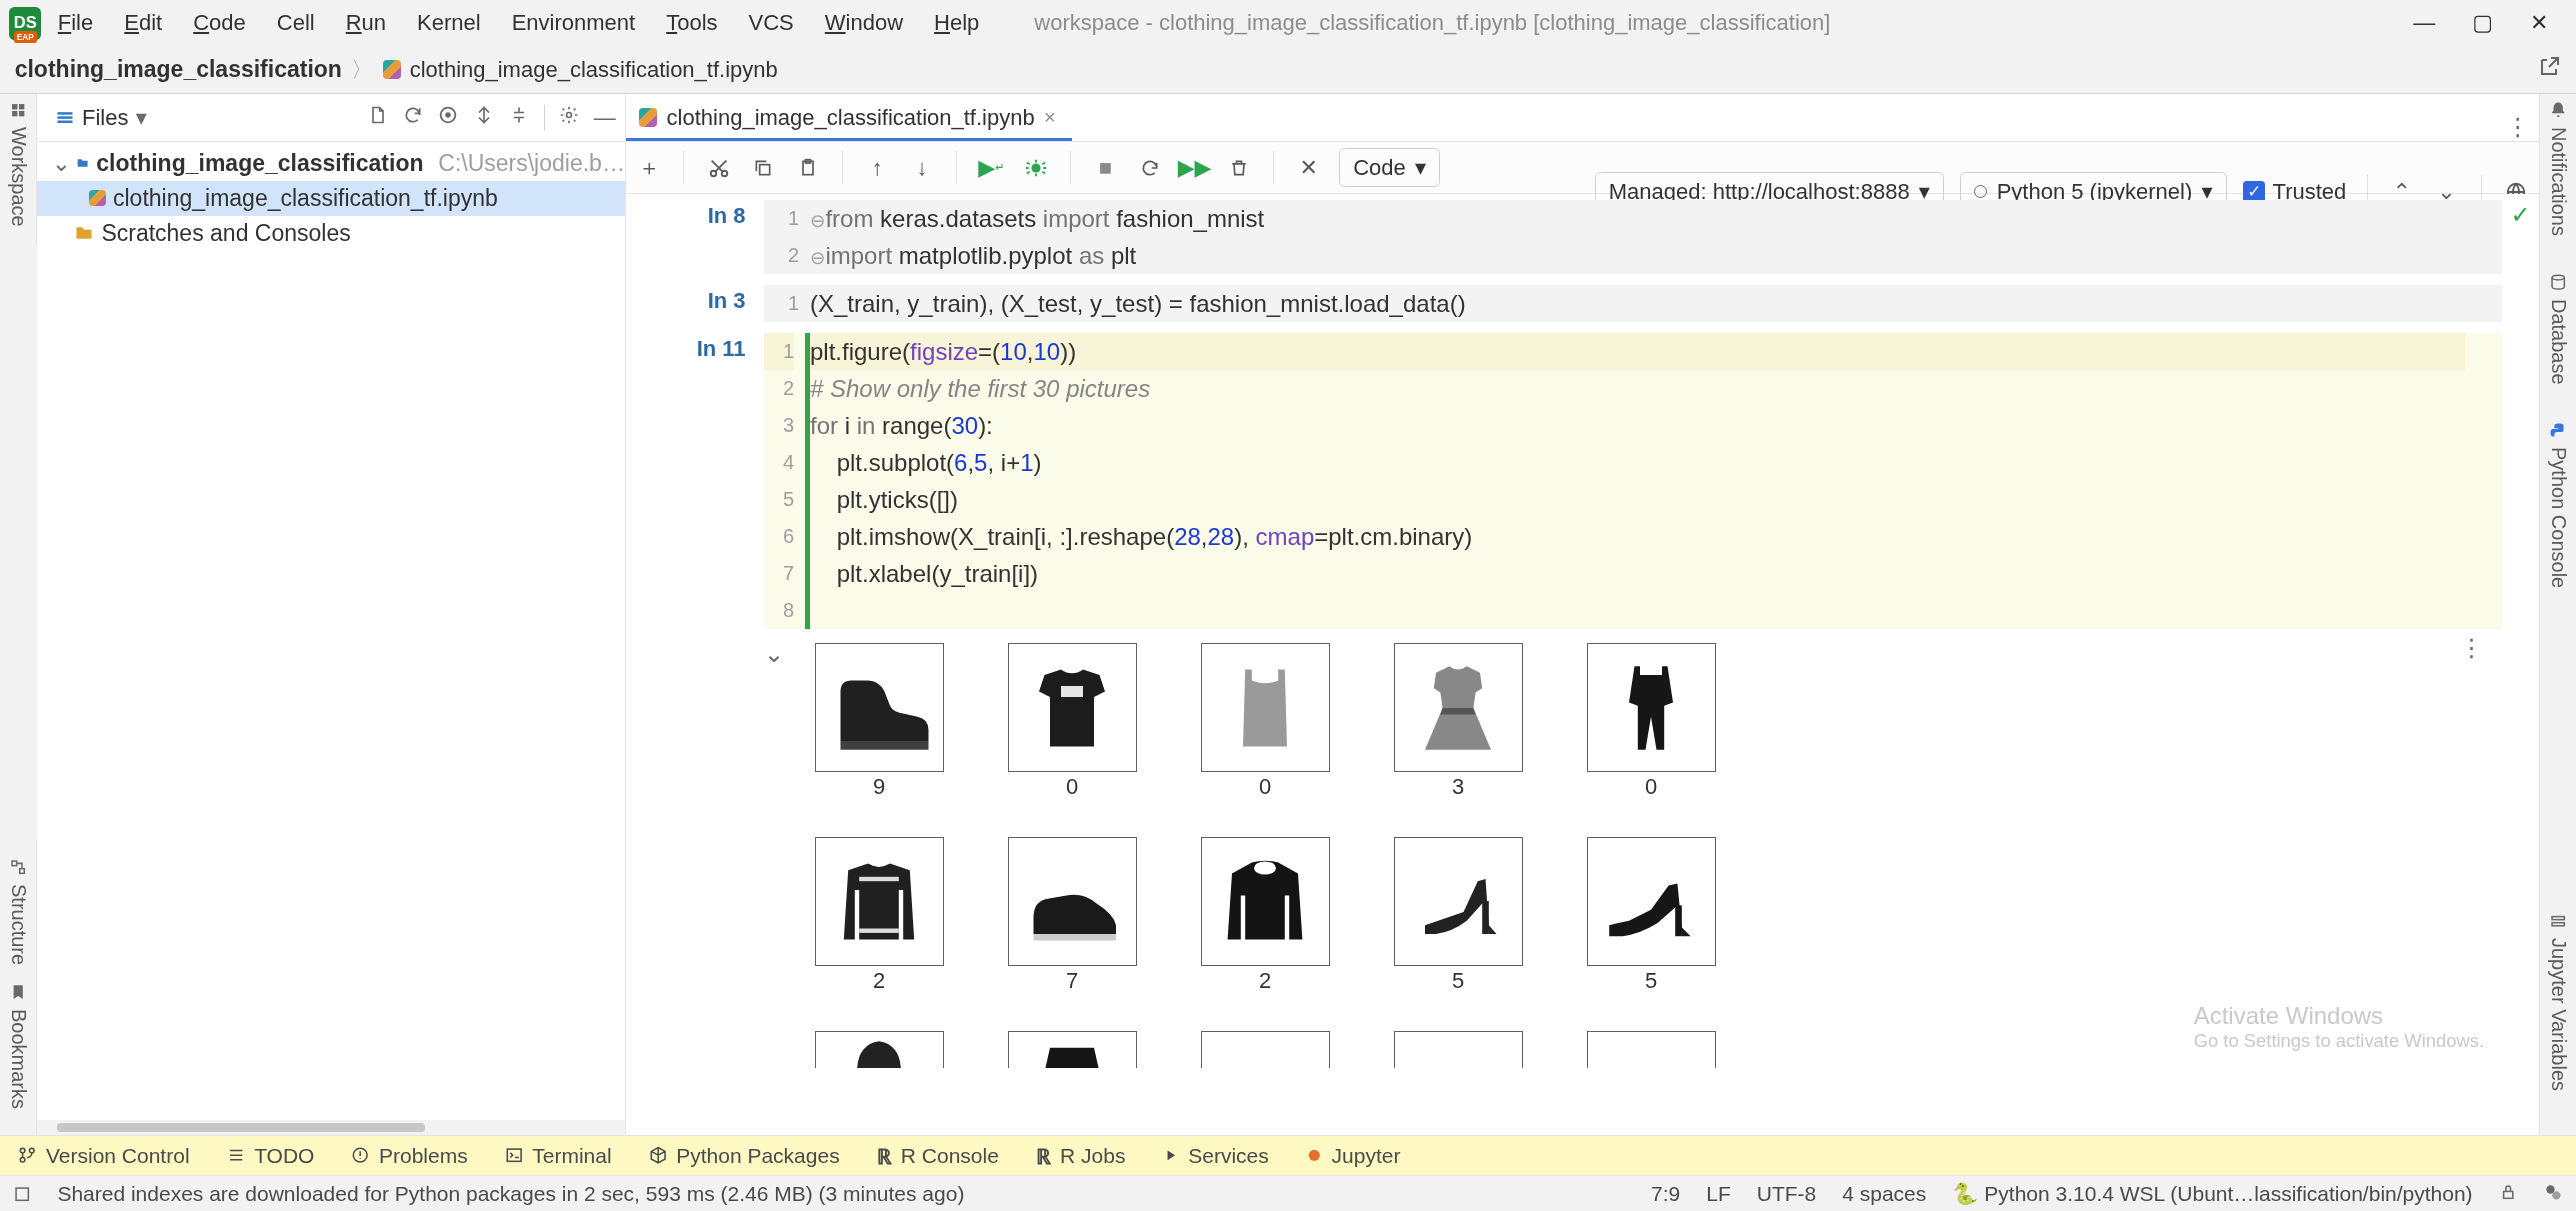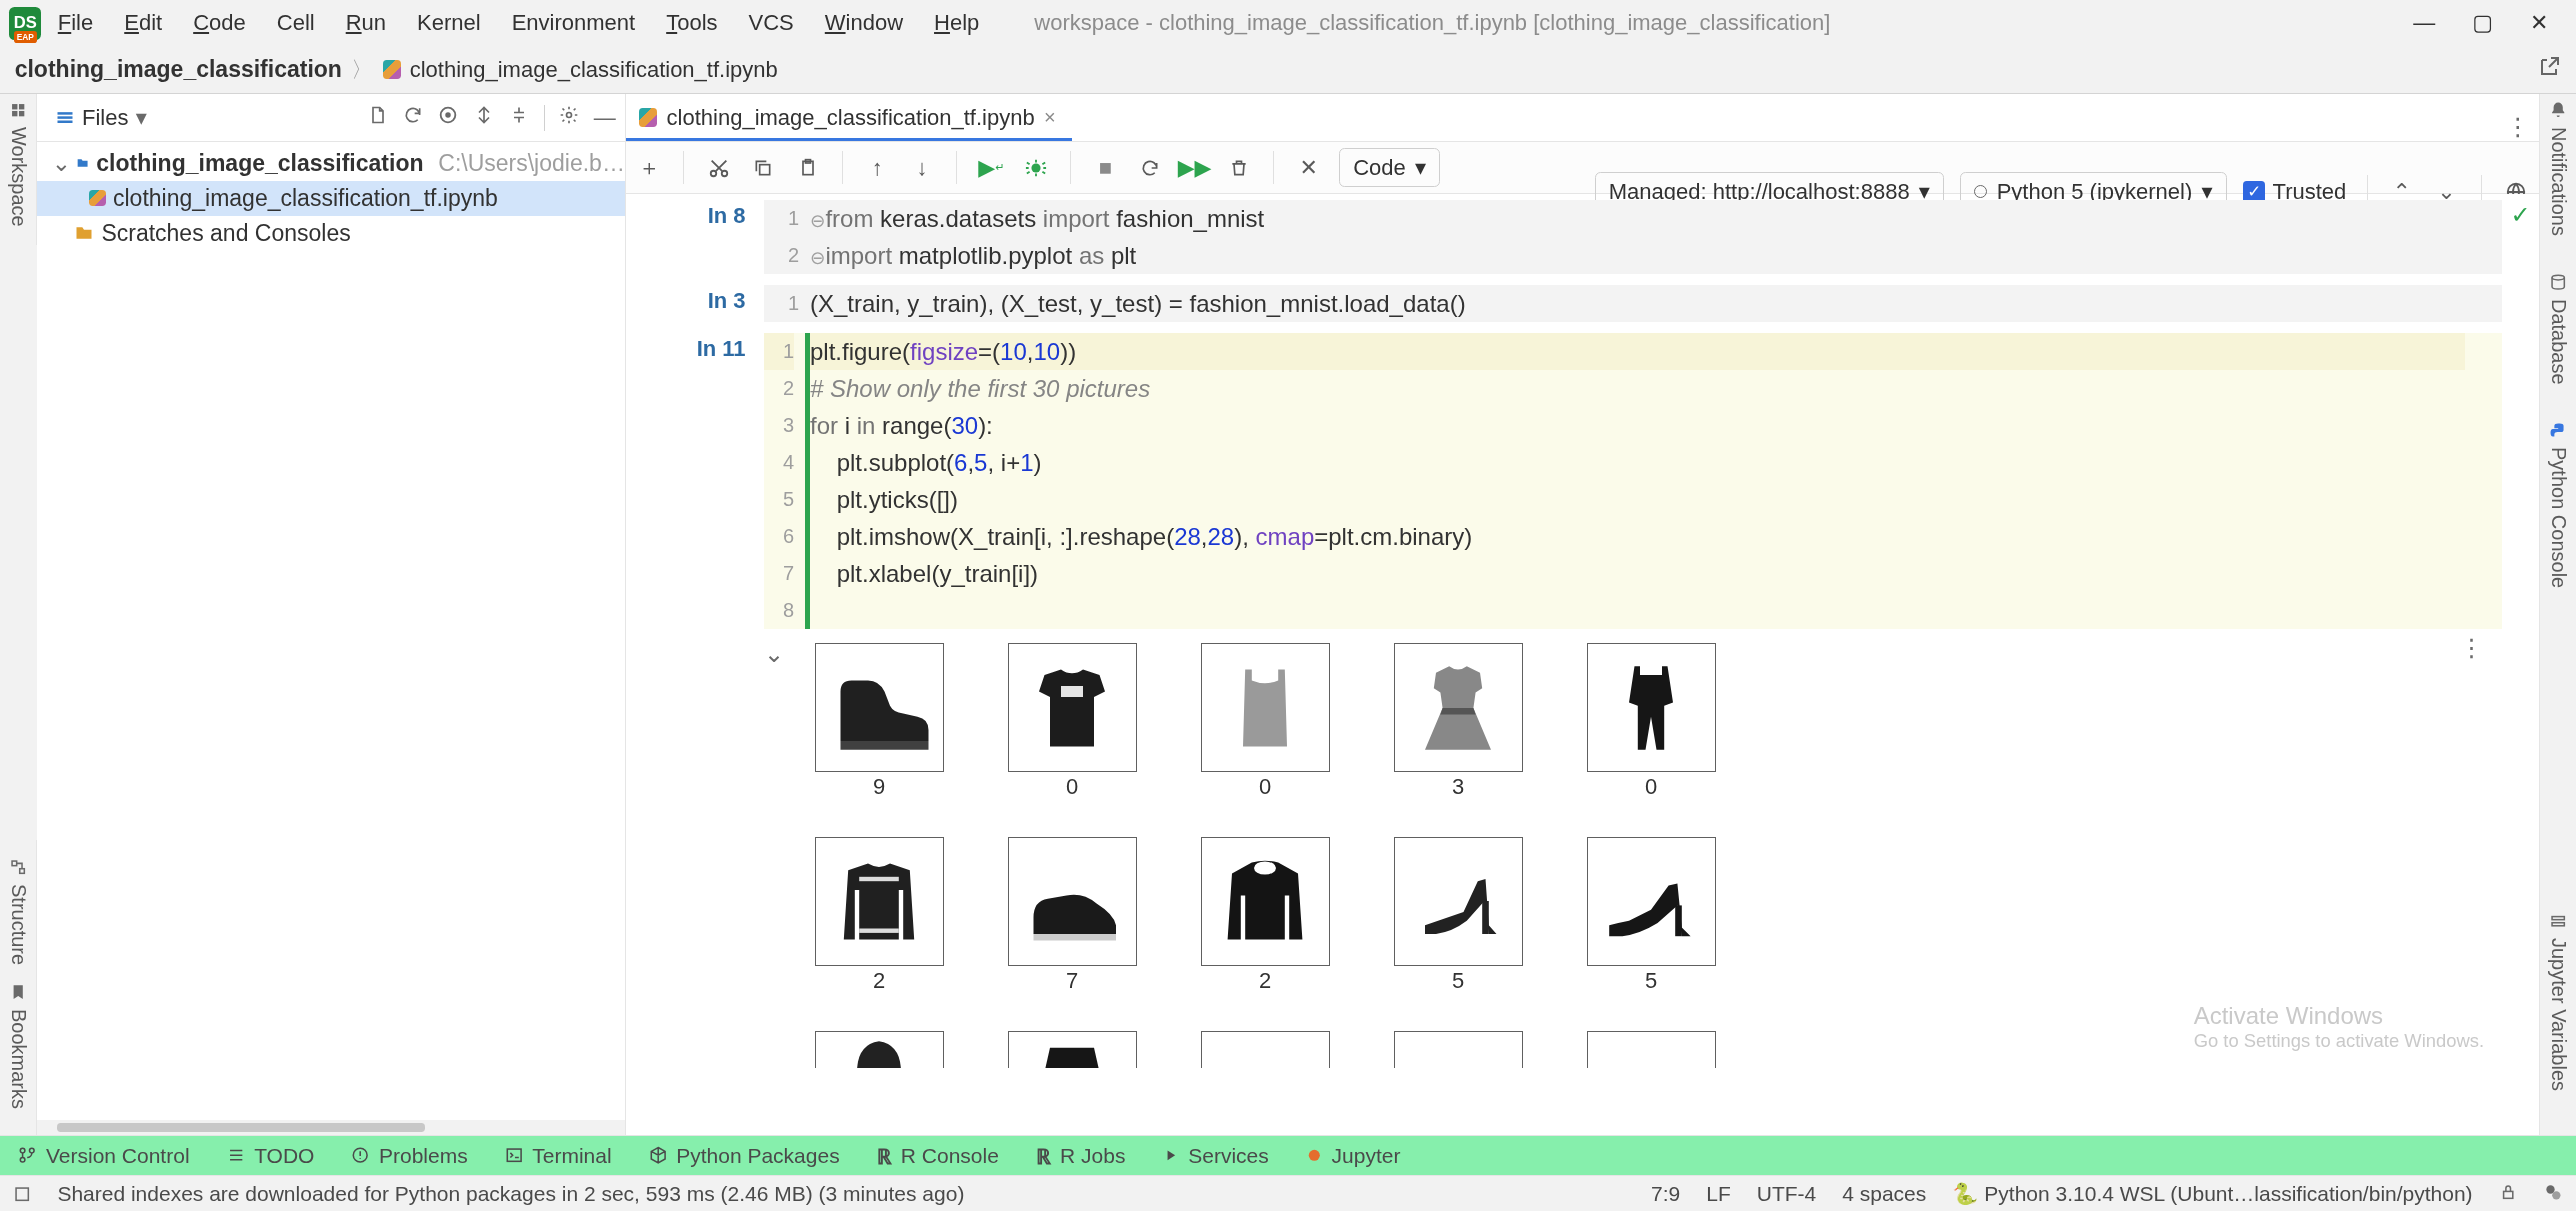--- a/index.html
+++ b/index.html
@@ -96,7 +96,7 @@
   .partial .frame { height: 37px; border-bottom: none; overflow: hidden; }
 
   
-  .toolwins { height: 40px; display: flex; align-items: center; padding: 0 18.4px; gap: 37px; border-top: 0.9px solid #e5e5e5; background: #86efac; font-size: 21px; color: #4a4a4a; }
+  .toolwins { height: 40px; display: flex; align-items: center; padding: 0 18.4px; gap: 37px; border-top: 0.9px solid #e5e5e5; background: #fef9c3; font-size: 21px; color: #4a4a4a; }
   .toolwins .tw { display: flex; align-items: center; gap: 9.2px; }
   .watermark { position: absolute; right: 55px; bottom: 83px; color: #c9c9c9; font-size: 24px; text-align: left; pointer-events: none; }
   .watermark .sub { font-size: 18.4px; }

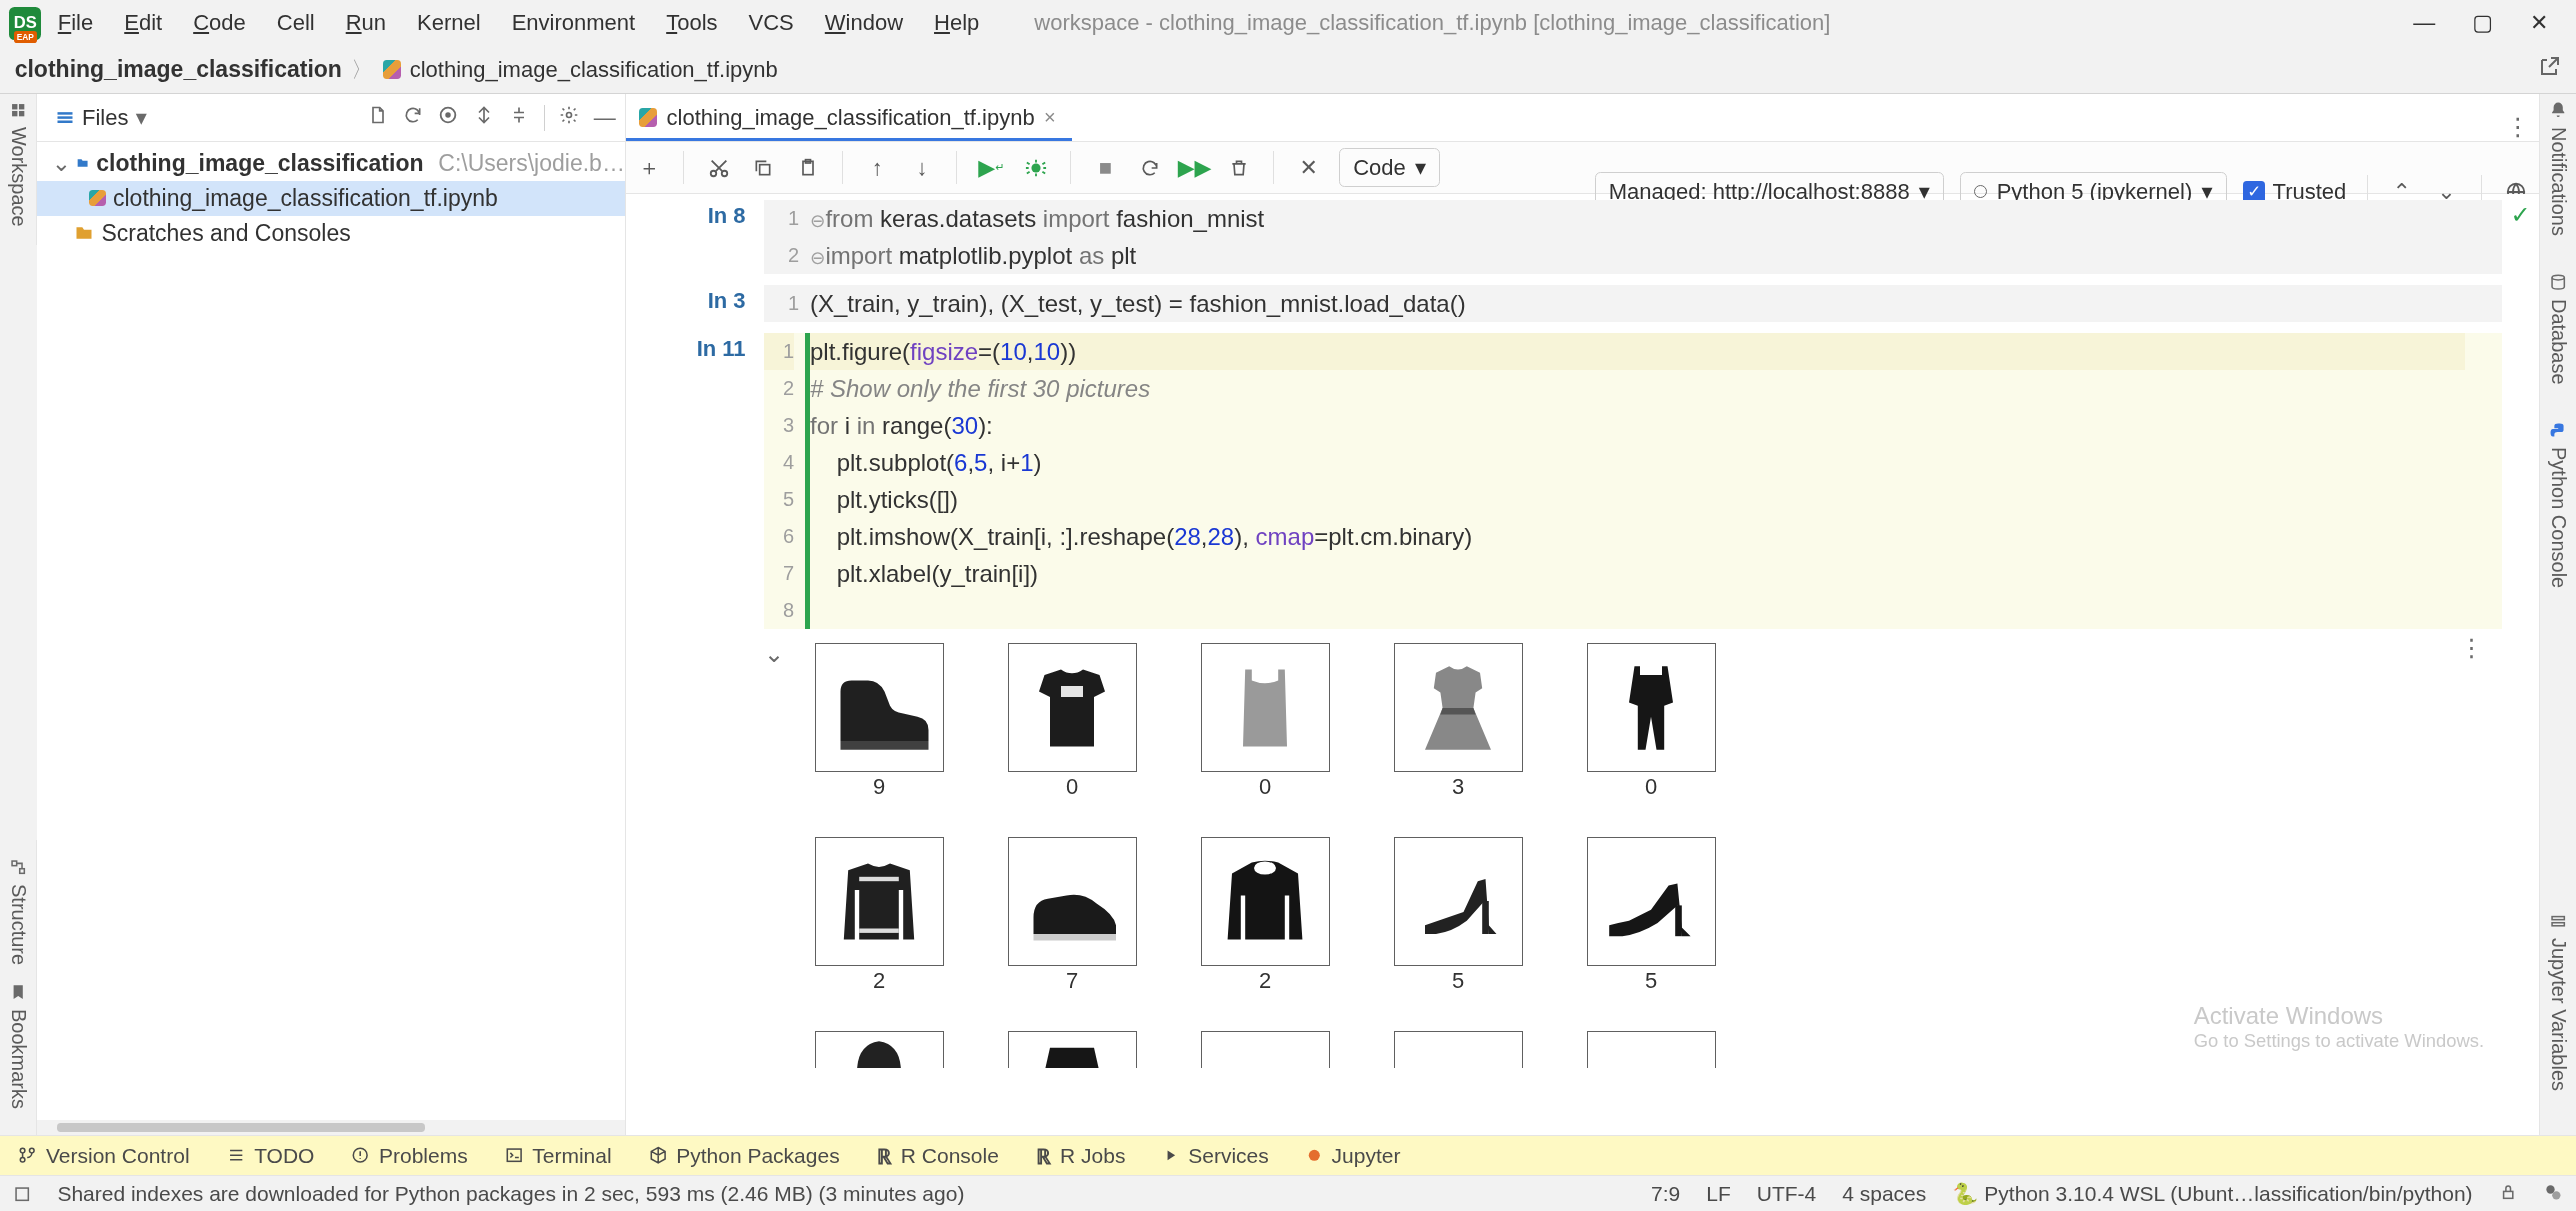--- a/index.html
+++ b/index.html
@@ -611,7 +611,7 @@
   <div class="right">
     <span>7:9</span>
     <span>LF</span>
-    <span>UTF-4</span>
+    <span>UTF-8</span>
     <span>4 spaces</span>
     <span><span class="pyicon">🐍</span> <span>Python 3.10.4 WSL (Ubunt…lassification/bin/python)</span></span>
     <span><svg width="18.4" height="18.4" viewBox="0 0 24 24" fill="none" stroke="#6a6a6a" stroke-width="2">

